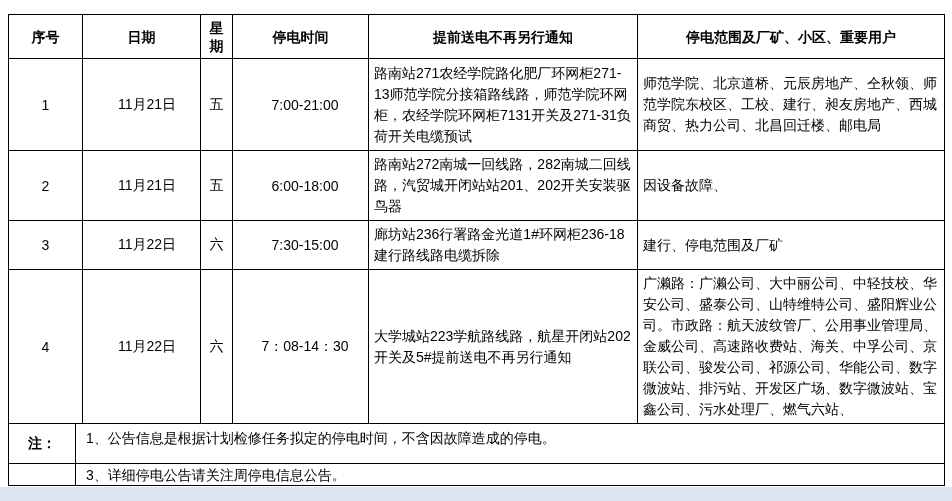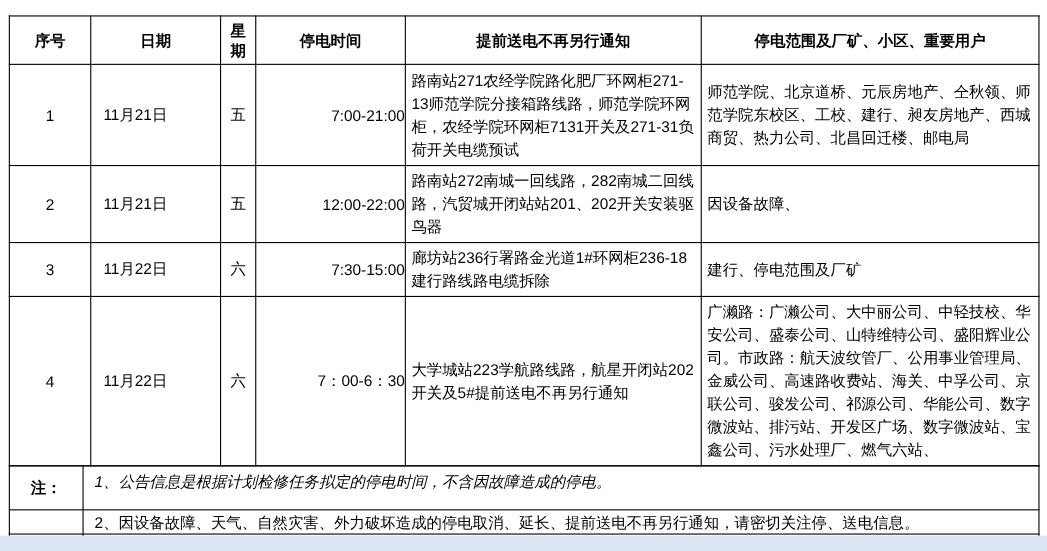--- a/index.html
+++ b/index.html
@@ -27,7 +27,7 @@
   tr.r2{height:42px;}
   tr.r3{height:151px;}
   .c-no{text-align:center;}
-  .c-date{text-align:left;padding-left:11px;}
+  .c-date{text-align:center;padding-left:11px;}
   .c-week{text-align:center;}
   .c-time{text-align:right;padding-left:9px;}
   .c-work,.c-scope{text-align:left;padding:3px 6px 3px 5px;line-height:21px;}

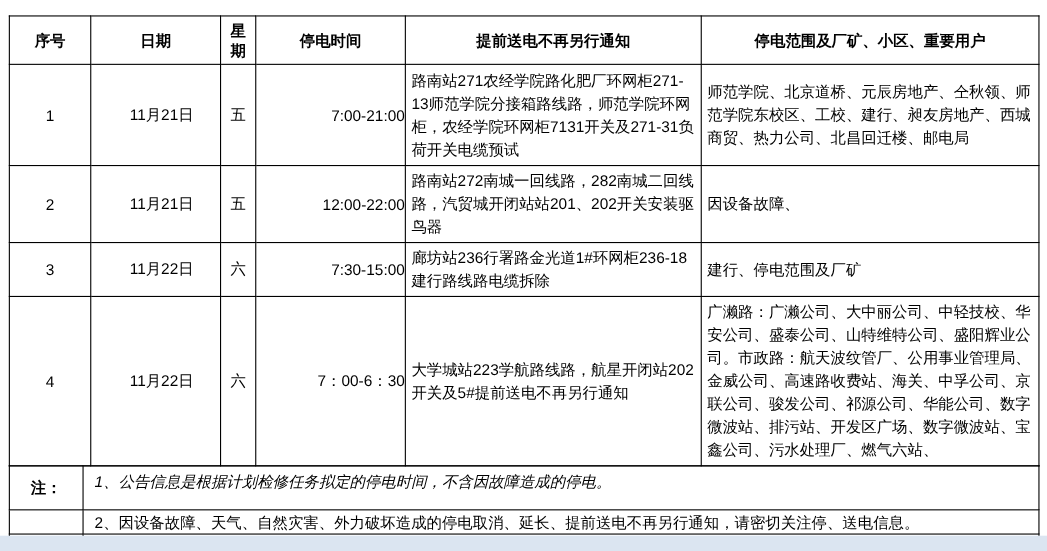--- a/index.html
+++ b/index.html
@@ -29,7 +29,7 @@
   .c-no{text-align:center;}
   .c-date{text-align:center;padding-left:11px;}
   .c-week{text-align:center;}
-  .c-time{text-align:right;padding-left:9px;}
+  .c-time{text-align:center;padding-left:9px;}
   .c-work,.c-scope{text-align:left;padding:3px 6px 3px 5px;line-height:21px;}
   
   .notes{width:936px;margin-top:-1px;}

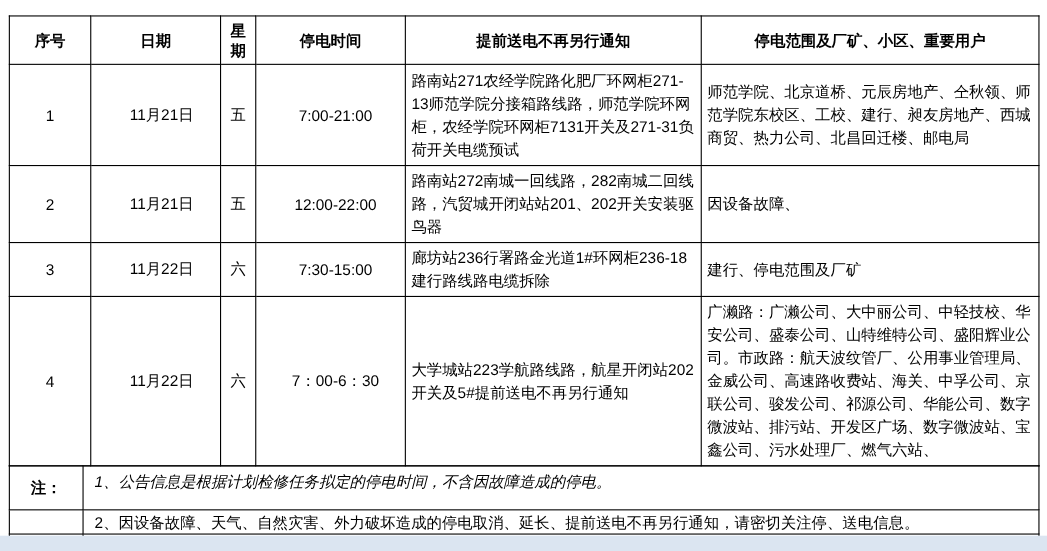--- a/index.html
+++ b/index.html
@@ -83,7 +83,7 @@
           <td class="c-no">2</td>
           <td class="c-date">11月21日</td>
           <td class="c-week">五</td>
-          <td class="c-time">12:00-22:00</td>
+          <td class="c-time">6:00-18:00</td>
           <td class="c-work">路南站272南城一回线路，282南城二回线路，汽贸城开闭站站201、202开关安装驱鸟器</td>
           <td class="c-scope">因设备故障、</td>
         </tr>

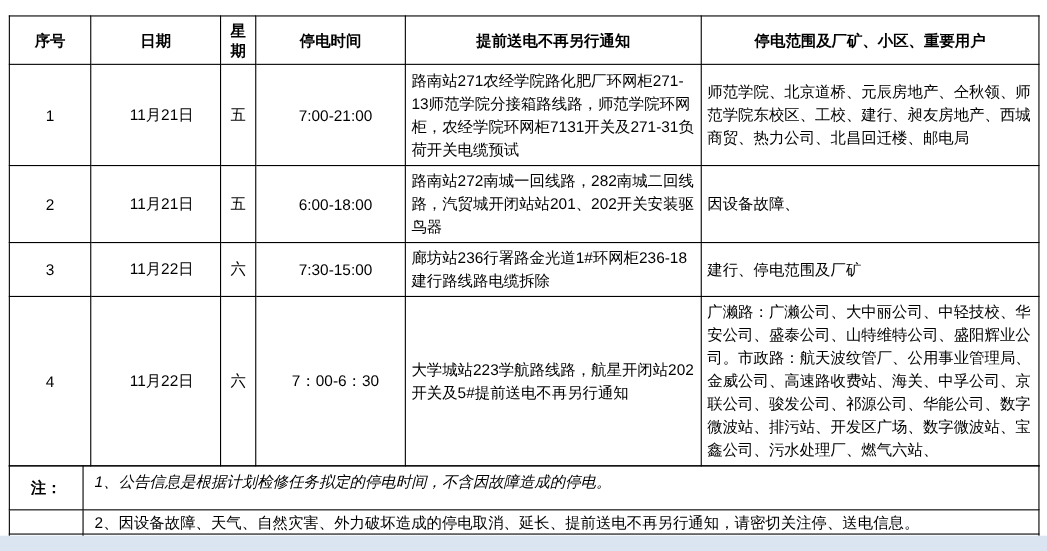--- a/index.html
+++ b/index.html
@@ -99,7 +99,7 @@
           <td class="c-no">4</td>
           <td class="c-date">11月22日</td>
           <td class="c-week">六</td>
-          <td class="c-time">7：00-6：30</td>
+          <td class="c-time">7：08-14：30</td>
           <td class="c-work">大学城站223学航路线路，航星开闭站202开关及5#提前送电不再另行通知</td>
           <td class="c-scope">广濑路：广濑公司、大中丽公司、中轻技校、华安公司、盛泰公司、山特维特公司、盛阳辉业公司。市政路：航天波纹管厂、公用事业管理局、金威公司、高速路收费站、海关、中孚公司、京联公司、骏发公司、祁源公司、华能公司、数字微波站、排污站、开发区广场、数字微波站、宝鑫公司、污水处理厂、燃气六站、</td>
         </tr>

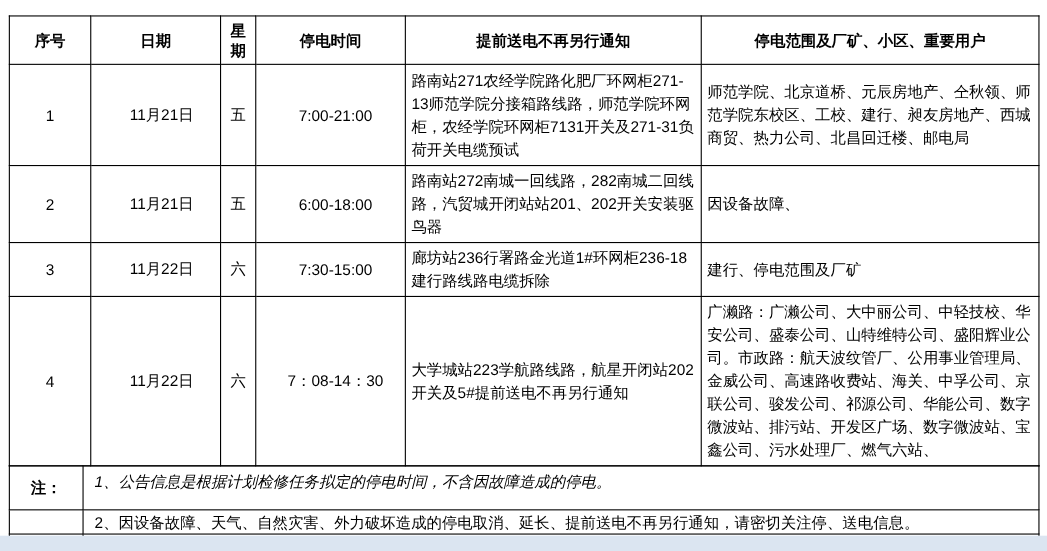--- a/index.html
+++ b/index.html
@@ -38,7 +38,7 @@
   tr.n3{height:22px;}
   .n-label{width:66px;text-align:center;font-weight:bold;}
   .n-text{text-align:left;padding-left:10px;line-height:18px;}
-  tr.n1 .n-text{vertical-align:top;padding-top:5px;font-style:italic;}
+  tr.n1 .n-text{vertical-align:top;padding-top:5px;}
   
   .bottom-strip{
     position:absolute;left:0;top:487px;width:952px;height:14px;

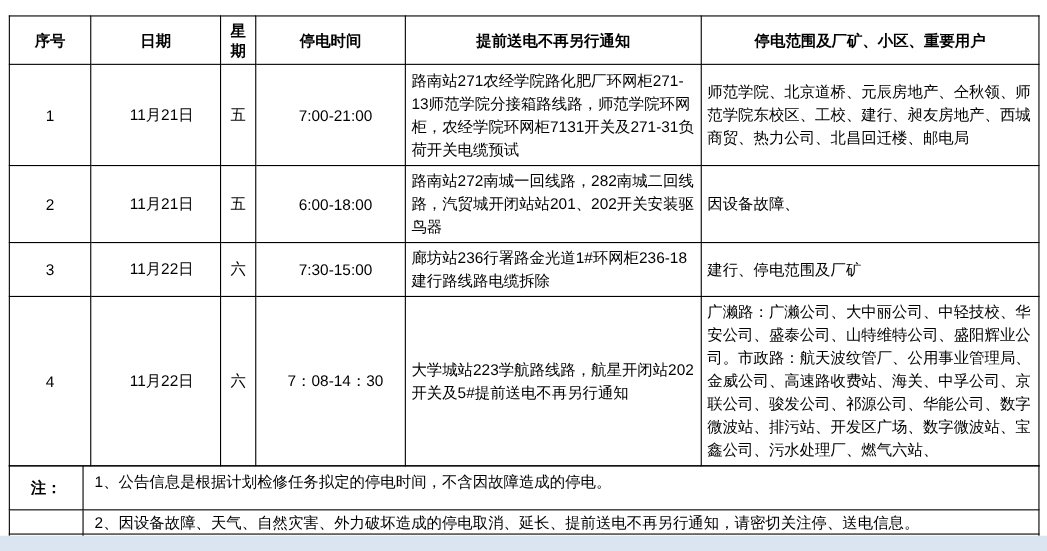--- a/index.html
+++ b/index.html
@@ -116,10 +116,6 @@
           <td class="n-label">注：</td>
           <td class="n-text">1、公告信息是根据计划检修任务拟定的停电时间，不含因故障造成的停电。</td>
         </tr>
-        <tr class="n2">
-          <td class="n-label"></td>
-          <td class="n-text">2、因设备故障、天气、自然灾害、外力破坏造成的停电取消、延长、提前送电不再另行通知，请密切关注停、送电信息。</td>
-        </tr>
         <tr class="n3">
           <td class="n-label"></td>
           <td class="n-text">3、详细停电公告请关注周停电信息公告。</td>

